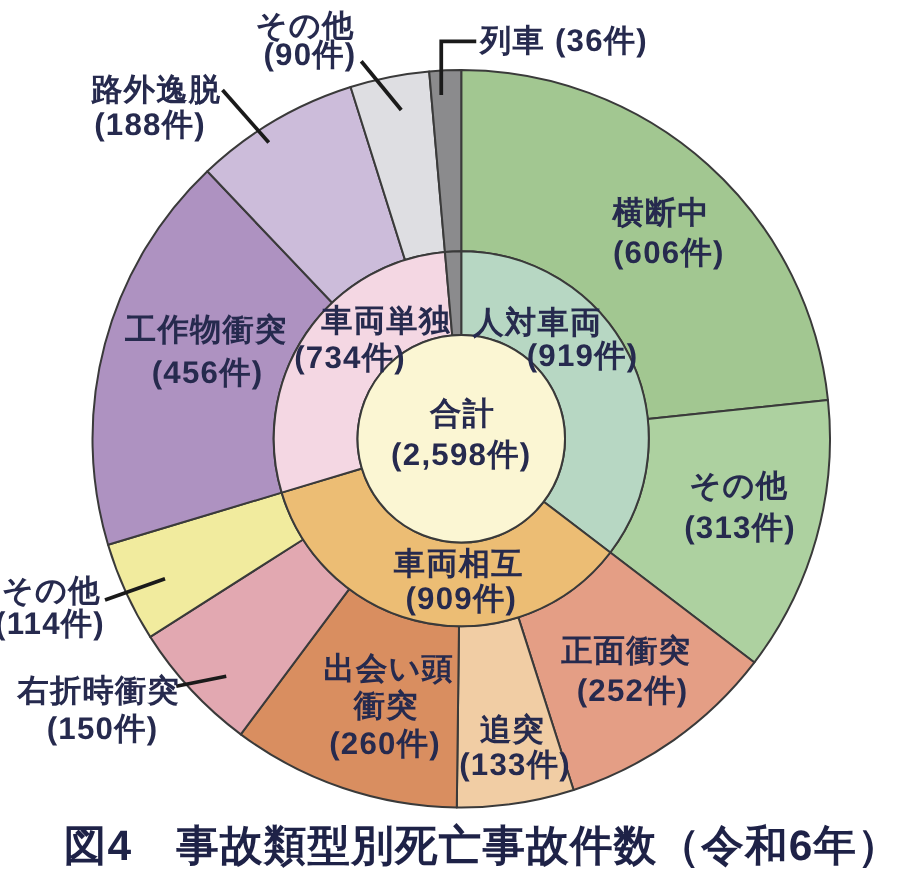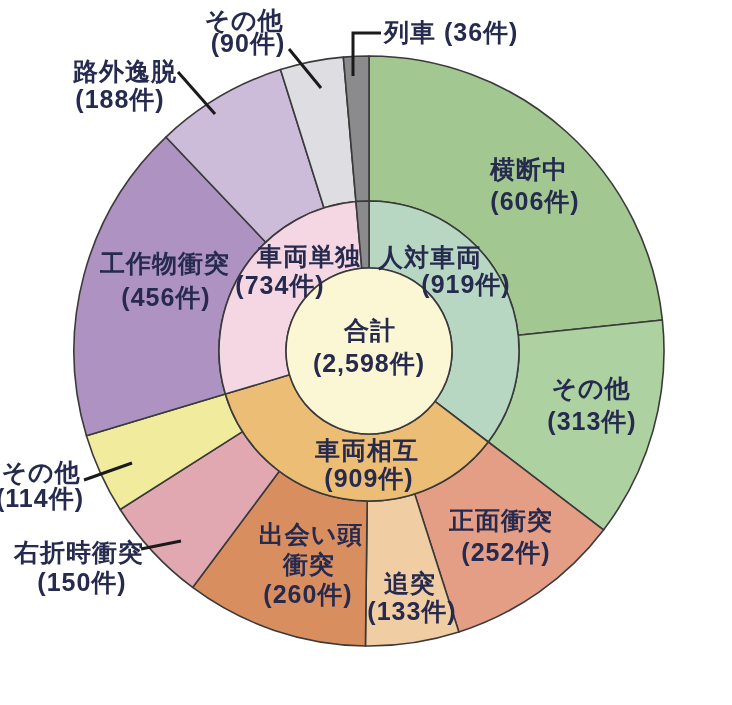--- a/index.html
+++ b/index.html
@@ -65,6 +65,7 @@
       <text font-size="25" font-weight="bold" fill="#262a4e" text-anchor="middle" letter-spacing="1"><tspan x="244" y="29">その他</tspan><tspan x="248" y="52">(90件)</tspan></text>
       <text font-size="25" font-weight="bold" fill="#262a4e" text-anchor="start" letter-spacing="1"><tspan x="384" y="41">列車 (36件)</tspan></text>
     </svg>
+  <div class="caption">図4　事故類型別死亡事故件数（令和6年）</div>
 </div>
 
 </body></html>

